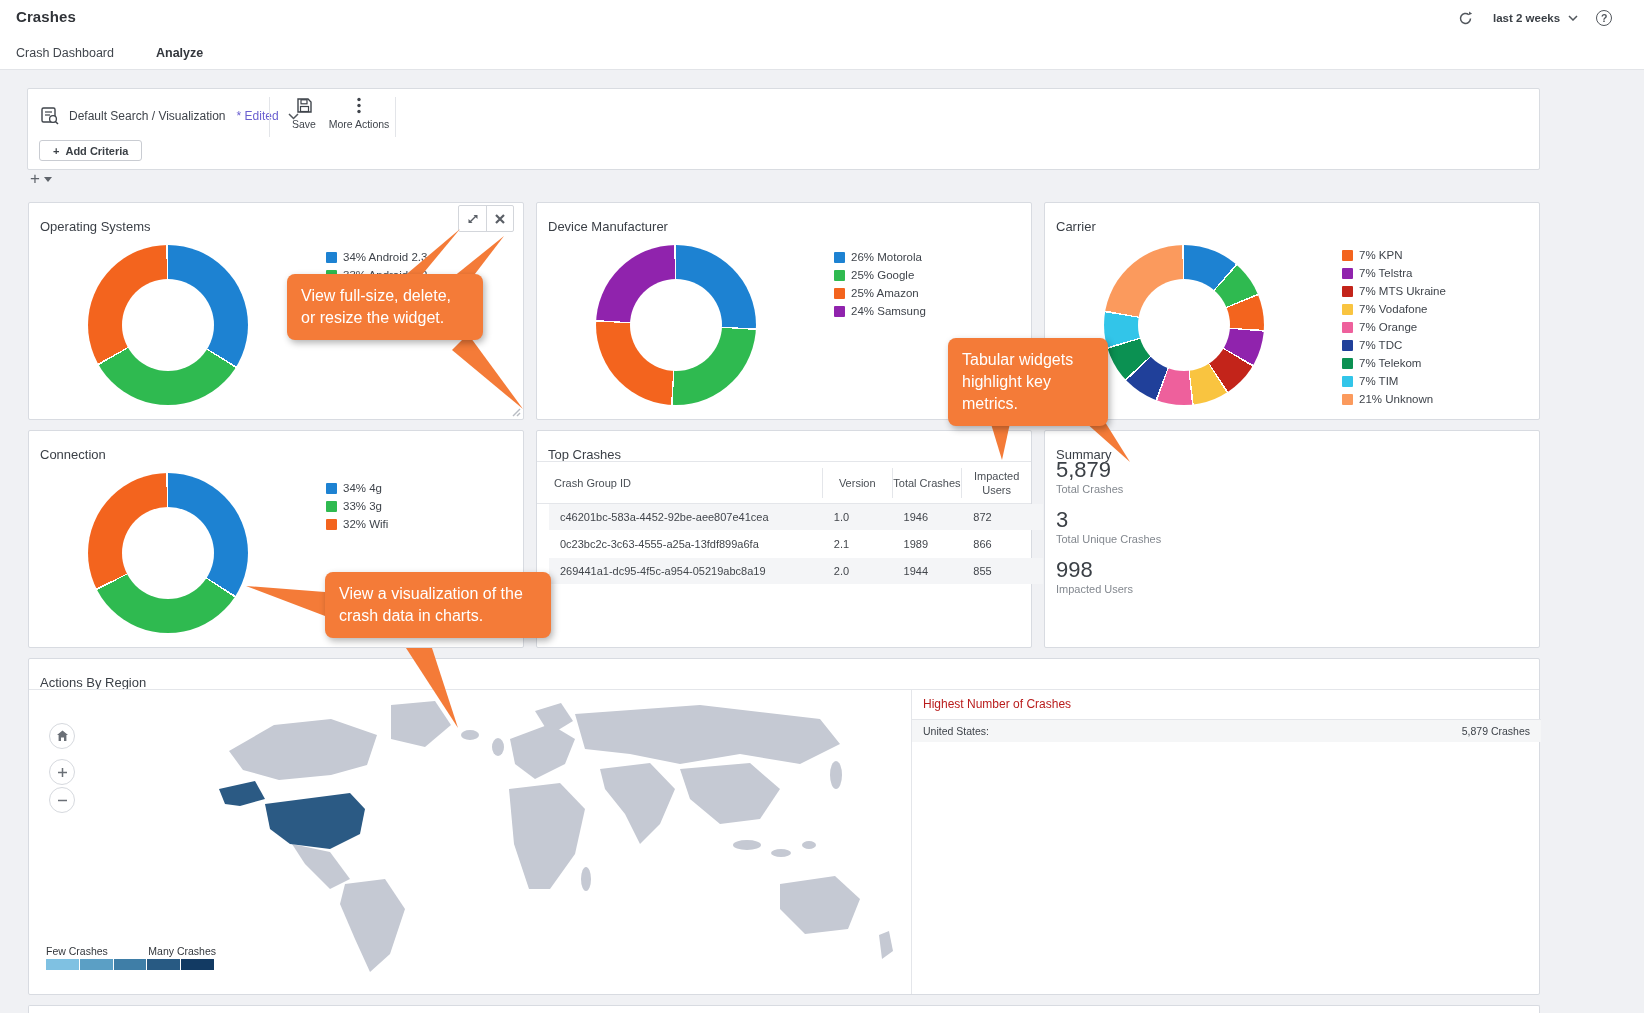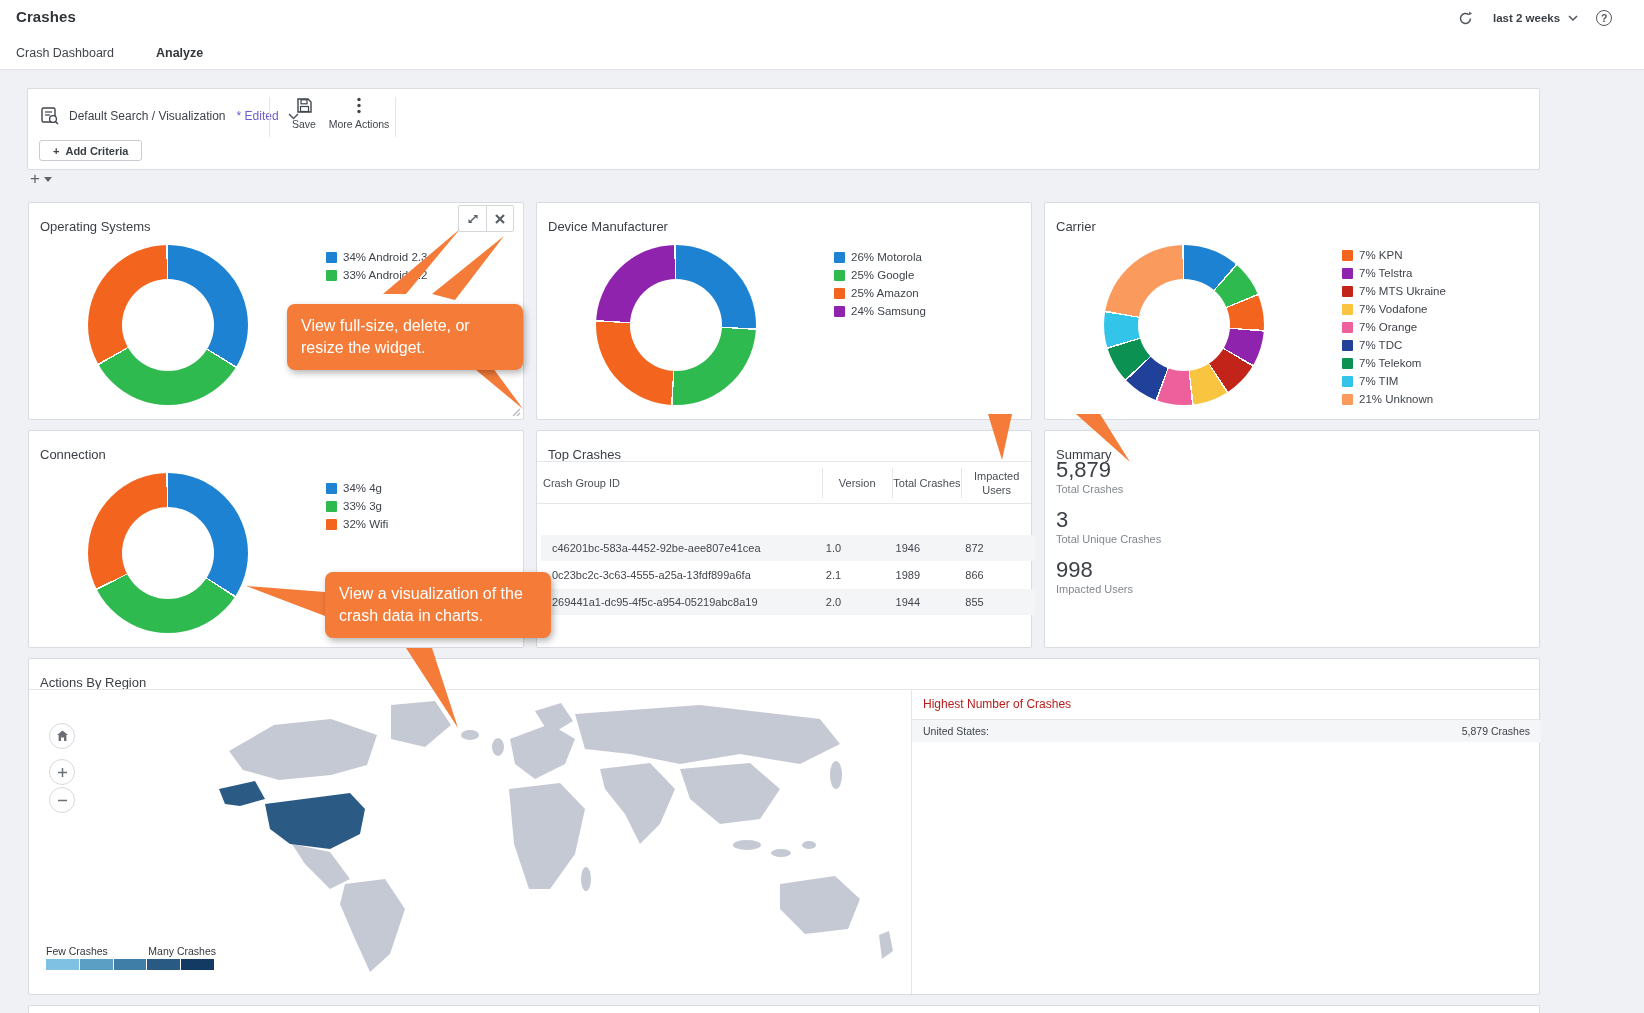--- a/index.html
+++ b/index.html
@@ -409,7 +409,7 @@
     </g>
   </svg>
 
-  <div class="callout" style="left:287px;top:304px;width:236px">View full-size, delete, or resize the widget.</div>
+  <div class="callout" style="left:287px;top:274px;width:196px">View full-size, delete, or resize the widget.</div>
   <div class="callout" style="left:325px;top:572px;width:226px">View a visualization of the crash data in charts.</div>
 
 </div>

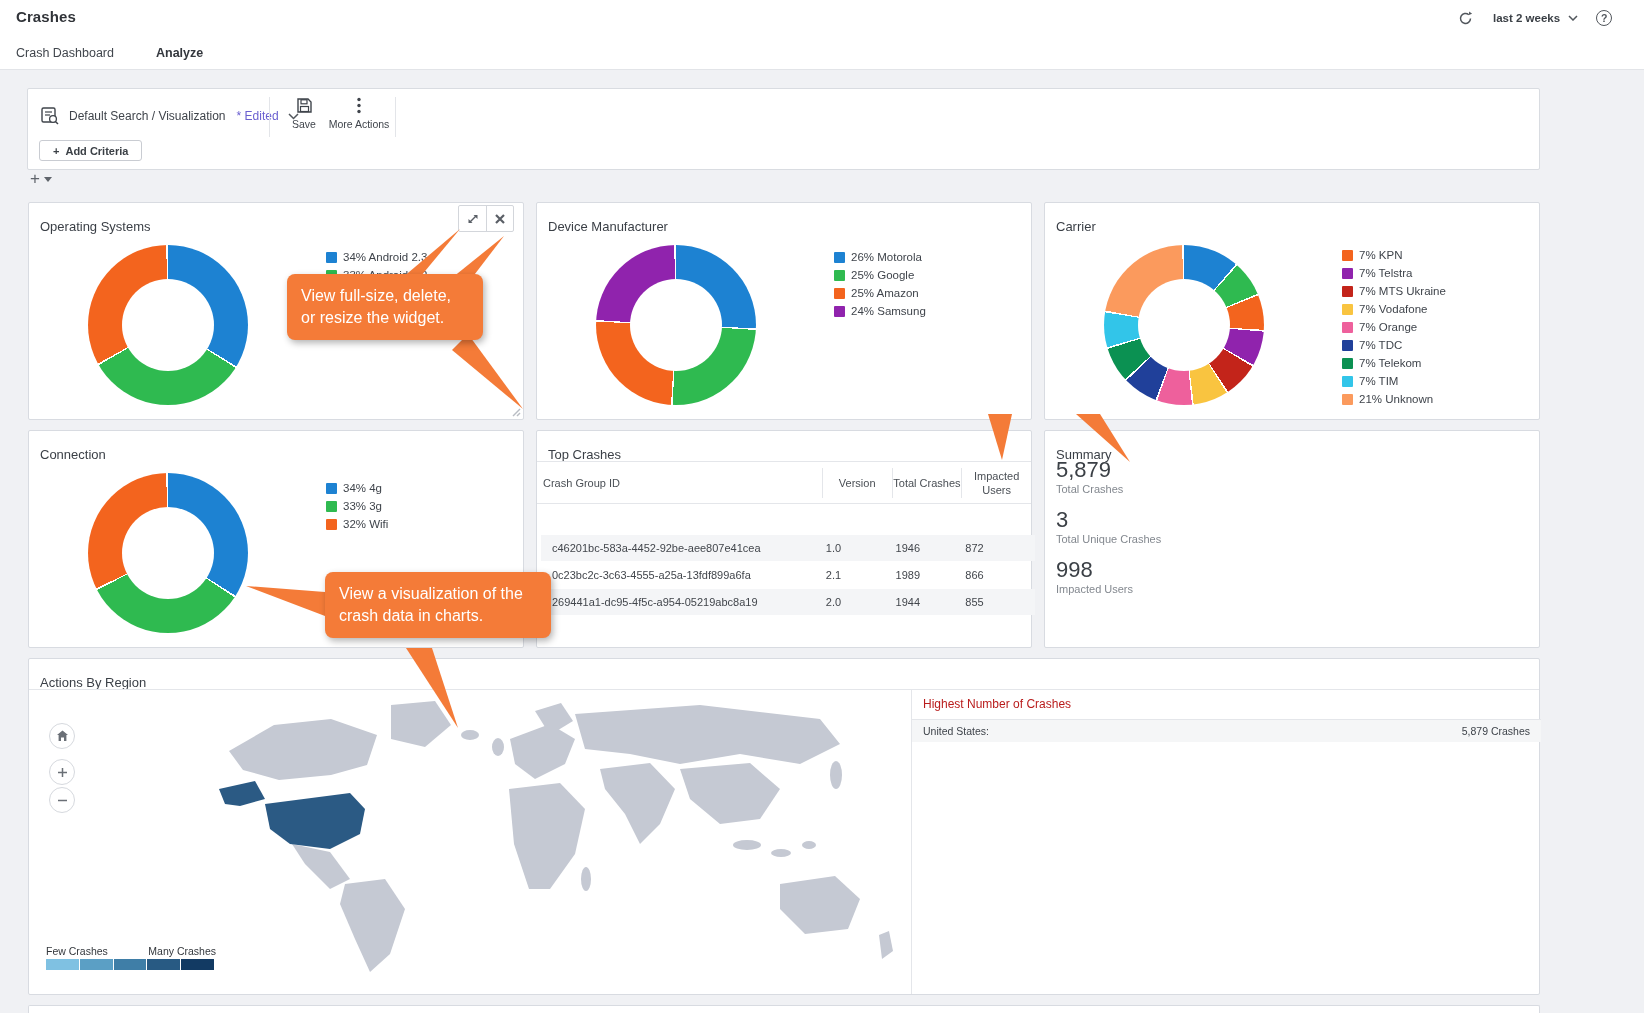--- a/index.html
+++ b/index.html
@@ -410,6 +410,7 @@
   </svg>
 
   <div class="callout" style="left:287px;top:274px;width:196px">View full-size, delete, or resize the widget.</div>
+  <div class="callout" style="left:948px;top:338px;width:160px">Tabular widgets highlight key metrics.</div>
   <div class="callout" style="left:325px;top:572px;width:226px">View a visualization of the crash data in charts.</div>
 
 </div>

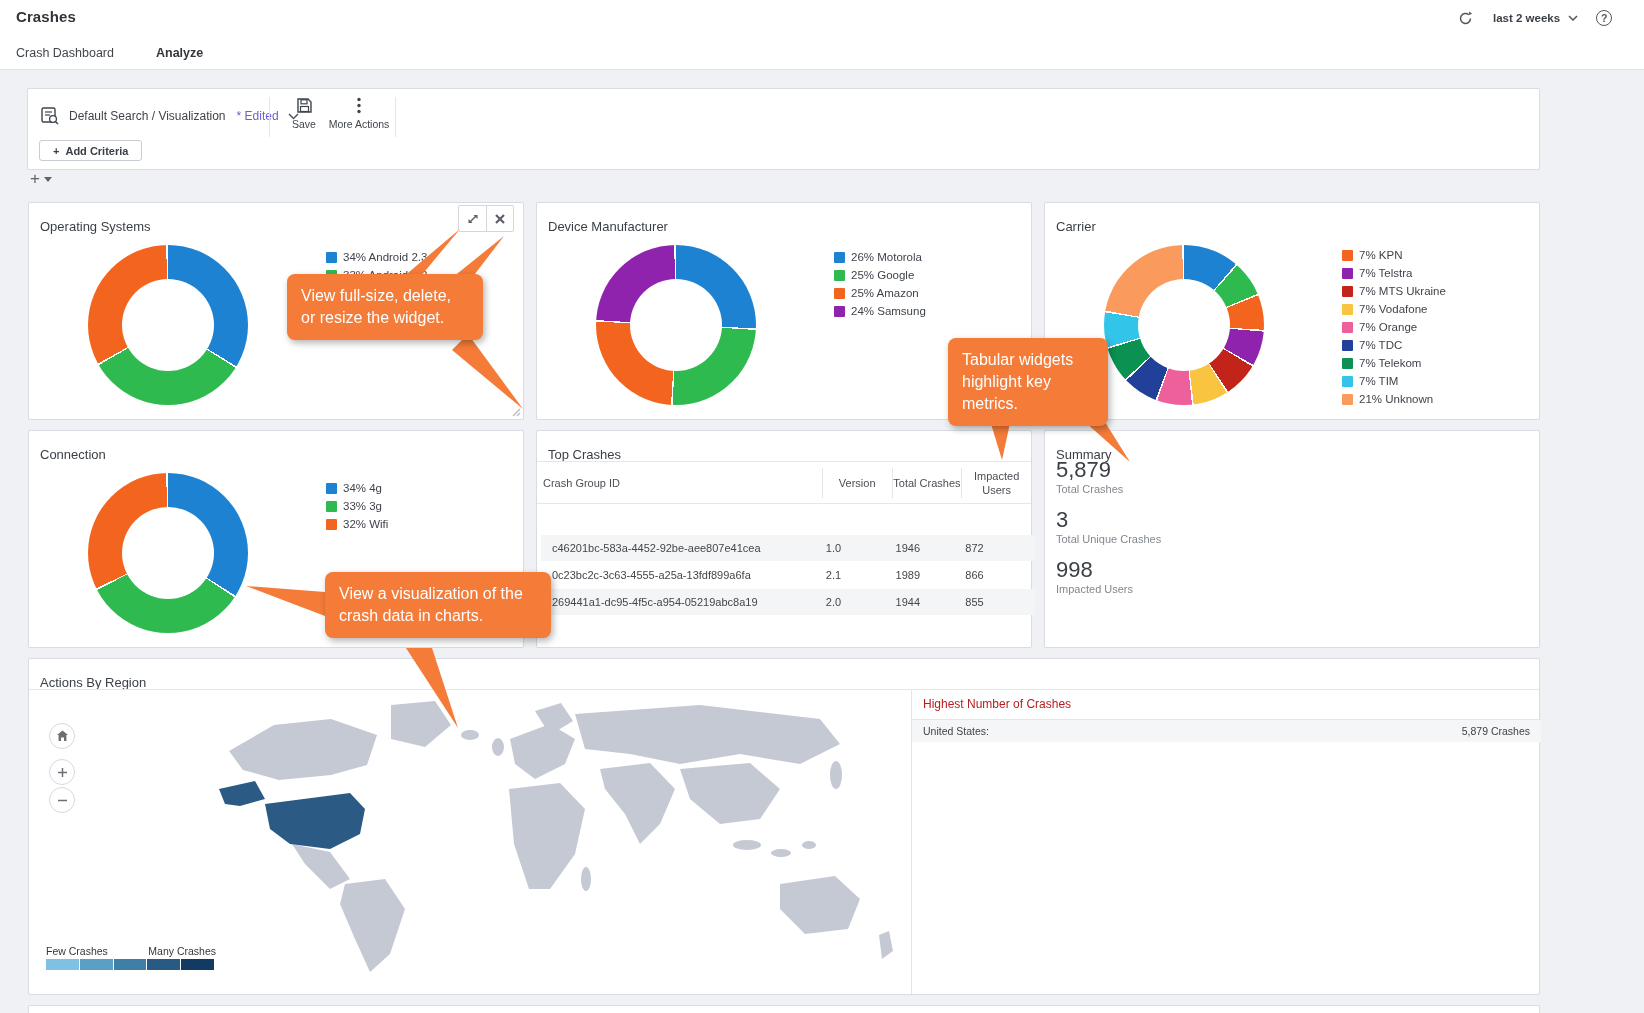--- a/index.html
+++ b/index.html
@@ -48,7 +48,7 @@
   
   .tc-divider { position:absolute; left:0; top:30px; width:100%; height:1px; background:#e4e6ea; }
   .tc-header { position:absolute; left:0; top:31px; width:494px; height:41px; display:flex; align-items:center; font-size:11px; color:#4a4f55; }
-  .tc-header .h-id { width:286px; padding-left:6px; }
+  .tc-header .h-id { width:286px; padding-left:17px; }
   .tc-header .h-c { width:70px; text-align:center; border-left:1px solid #e4e6ea; height:30px; display:flex; align-items:center; justify-content:center; line-height:14px; }
   .tc-hline { position:absolute; left:0; top:72px; width:494px; height:1px; background:#e4e6ea; }
   .tc-rows { position:absolute; left:4px; top:73px; width:494px;margin-top:31px; }

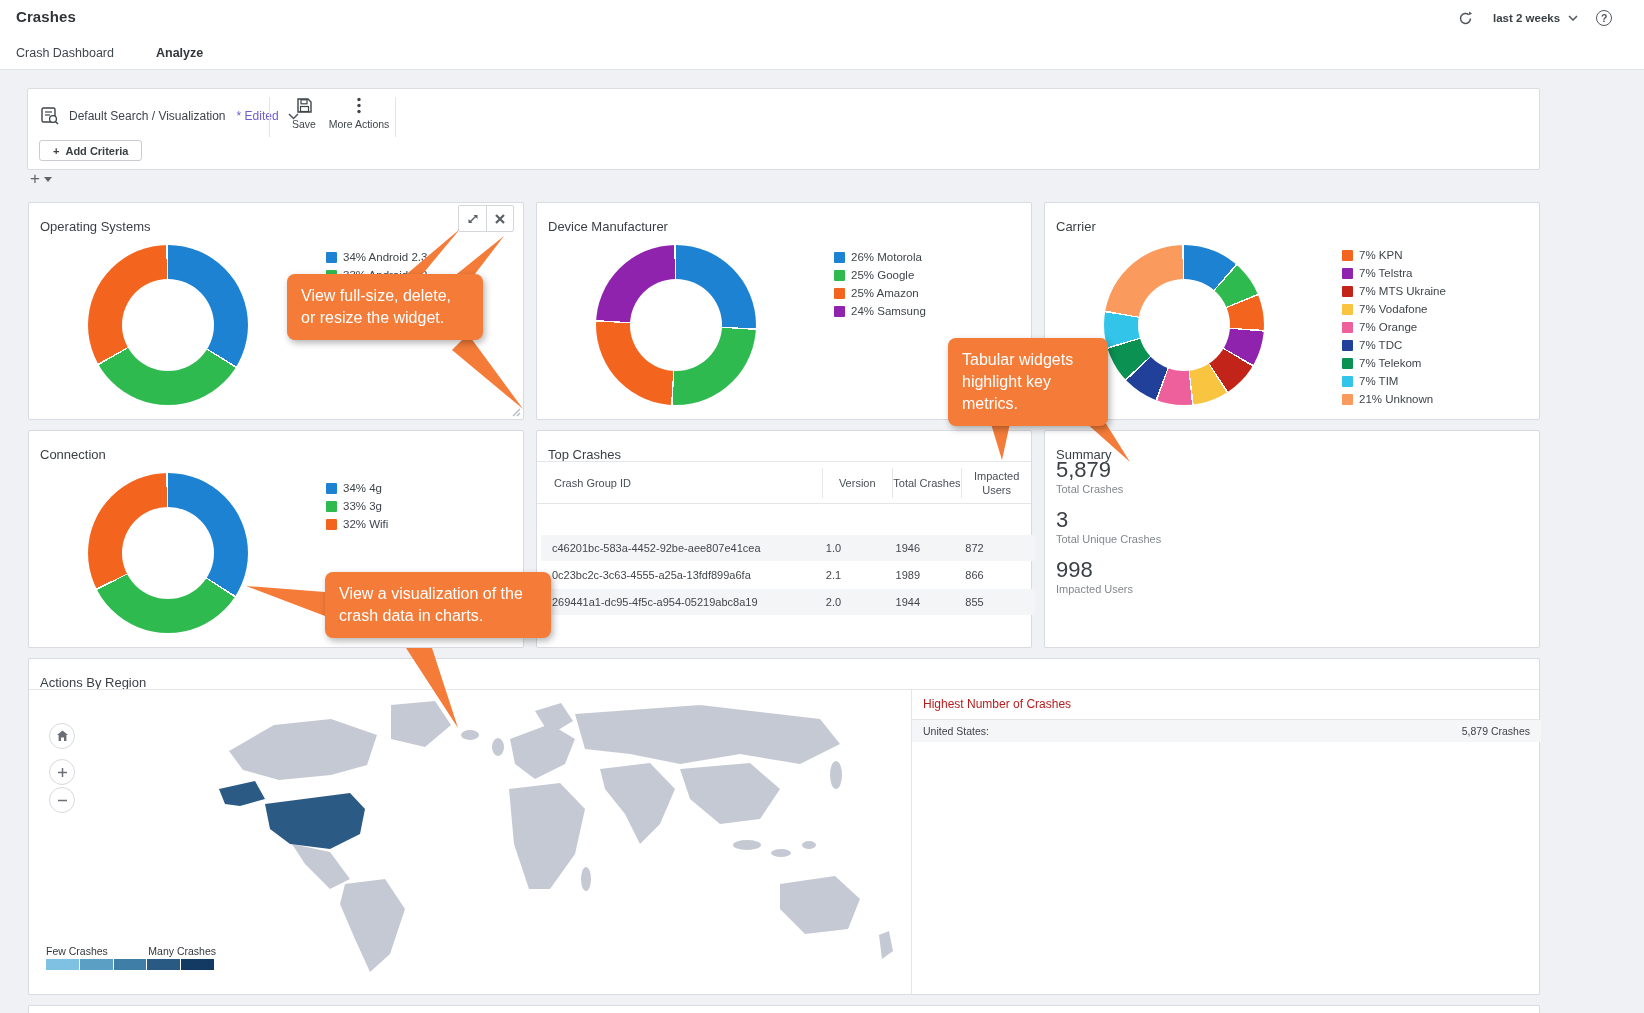--- a/index.html
+++ b/index.html
@@ -51,7 +51,7 @@
   .tc-header .h-id { width:286px; padding-left:17px; }
   .tc-header .h-c { width:70px; text-align:center; border-left:1px solid #e4e6ea; height:30px; display:flex; align-items:center; justify-content:center; line-height:14px; }
   .tc-hline { position:absolute; left:0; top:72px; width:494px; height:1px; background:#e4e6ea; }
-  .tc-rows { position:absolute; left:4px; top:73px; width:494px;margin-top:31px; }
+  .tc-rows { position:absolute; left:12px; top:73px; width:494px; }
   .tc-row { display:flex; align-items:center; height:26px; margin-bottom:1px; font-size:11px; color:#42464c; cursor:pointer; }
   .tc-row.odd { background:#f4f5f7; }
   .tc-row .c-id { width:286px; padding-left:11px; }

